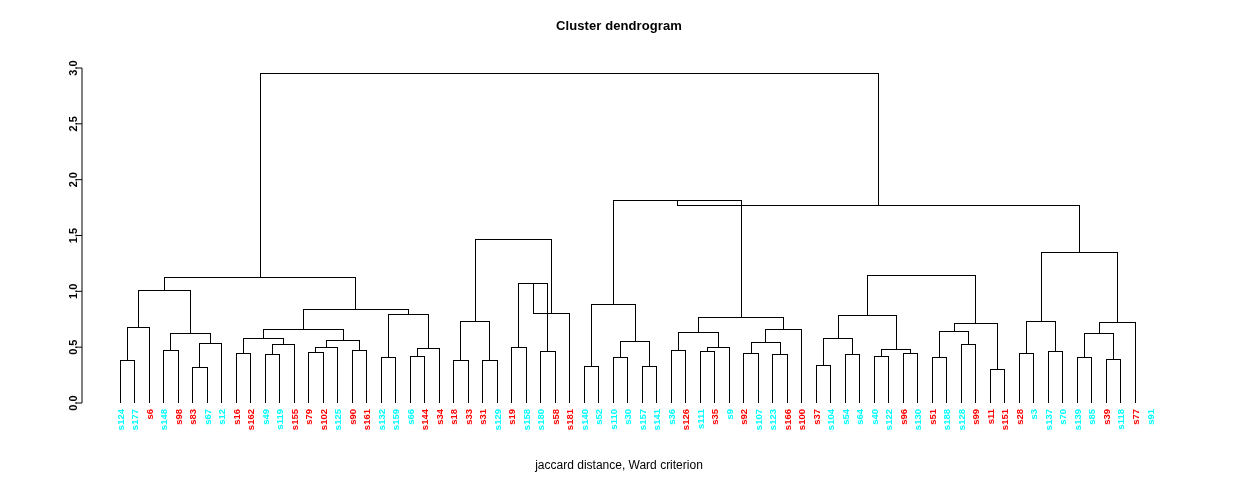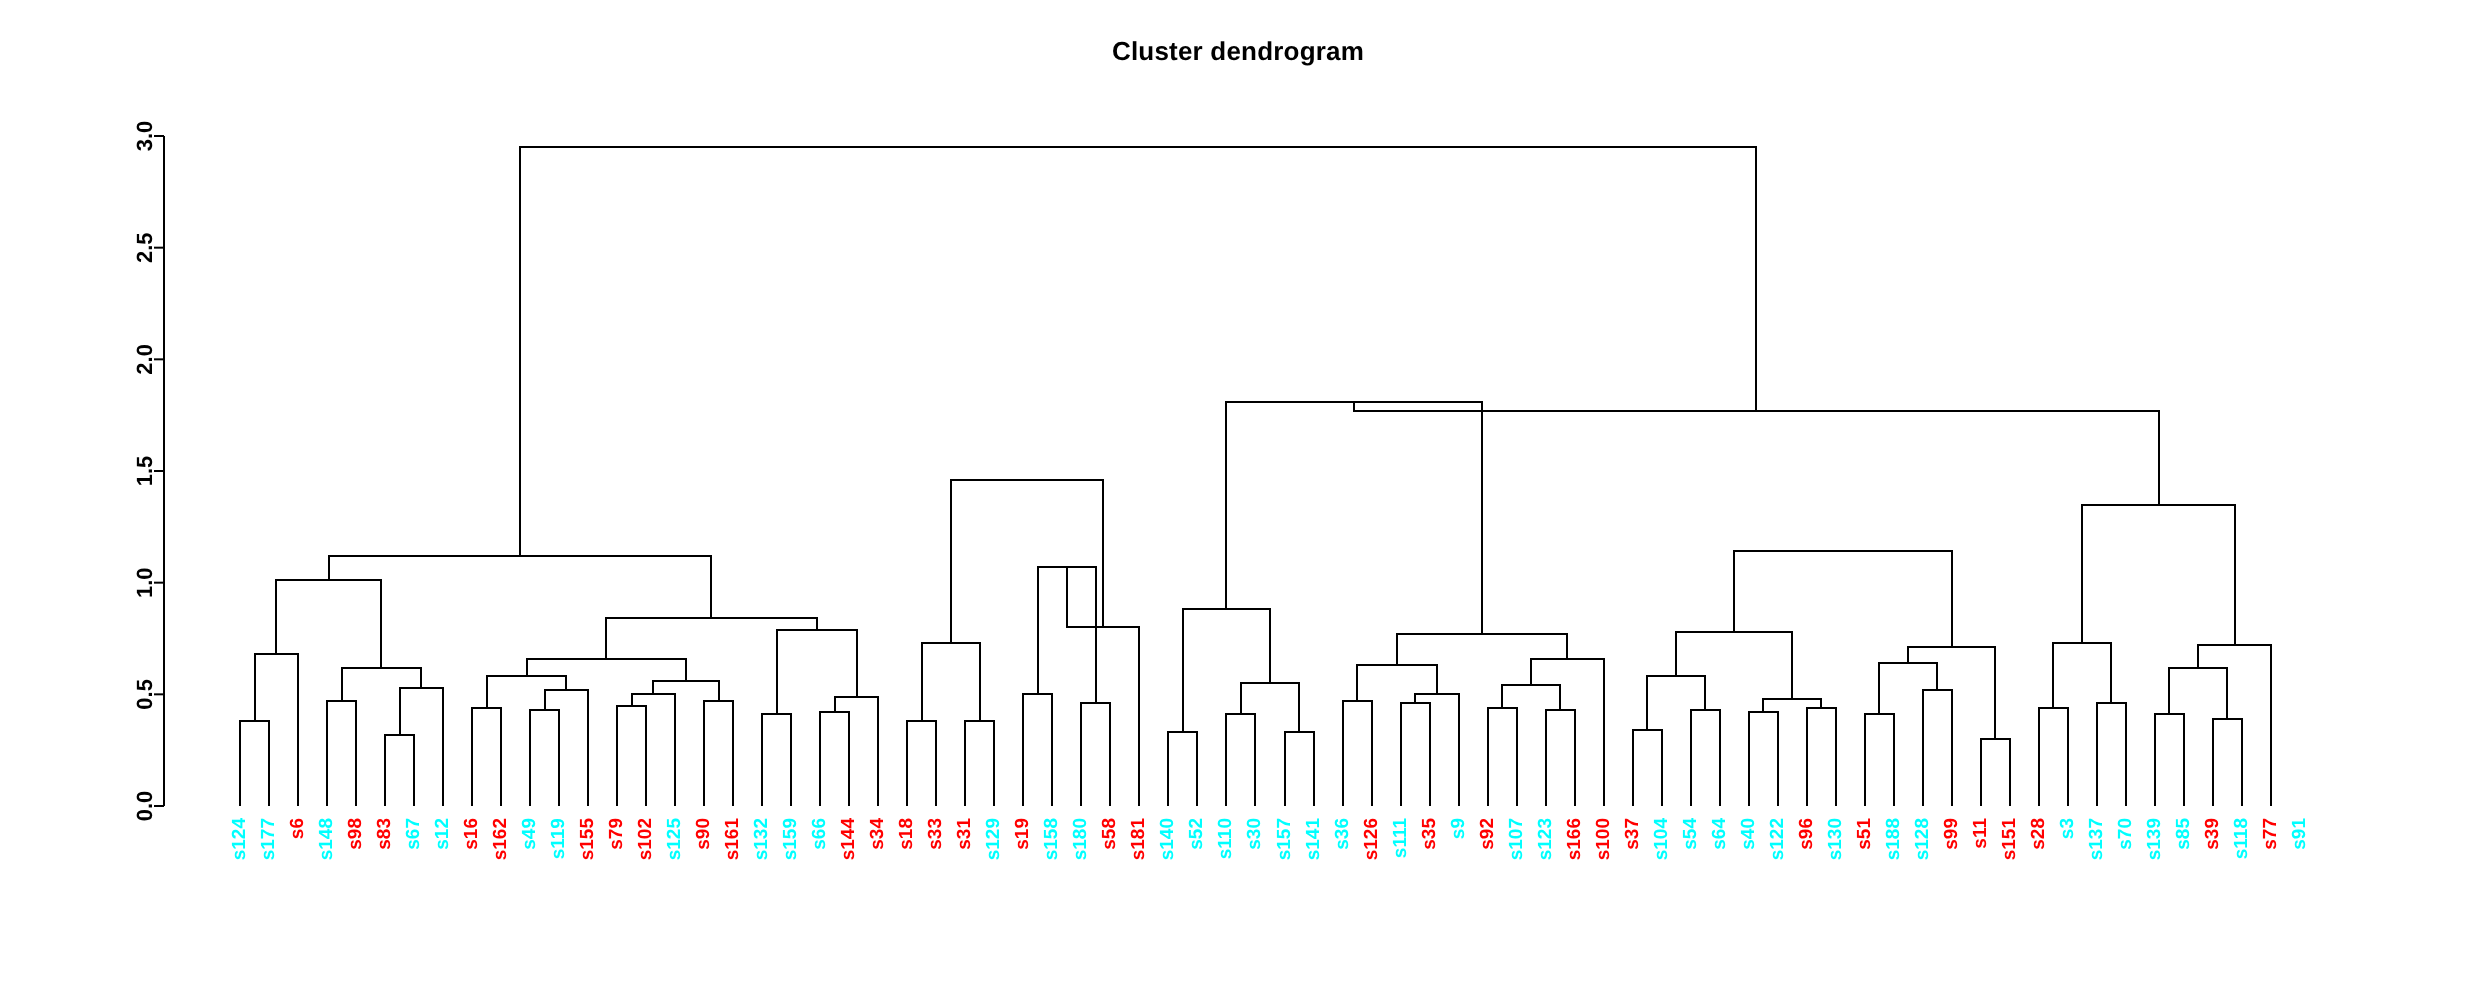--- a/index.html
+++ b/index.html
@@ -188,6 +188,7 @@
       </g>
   </svg>
 
+  <div id="xcaption">jaccard distance, Ward criterion</div>
 
 </div>
 

